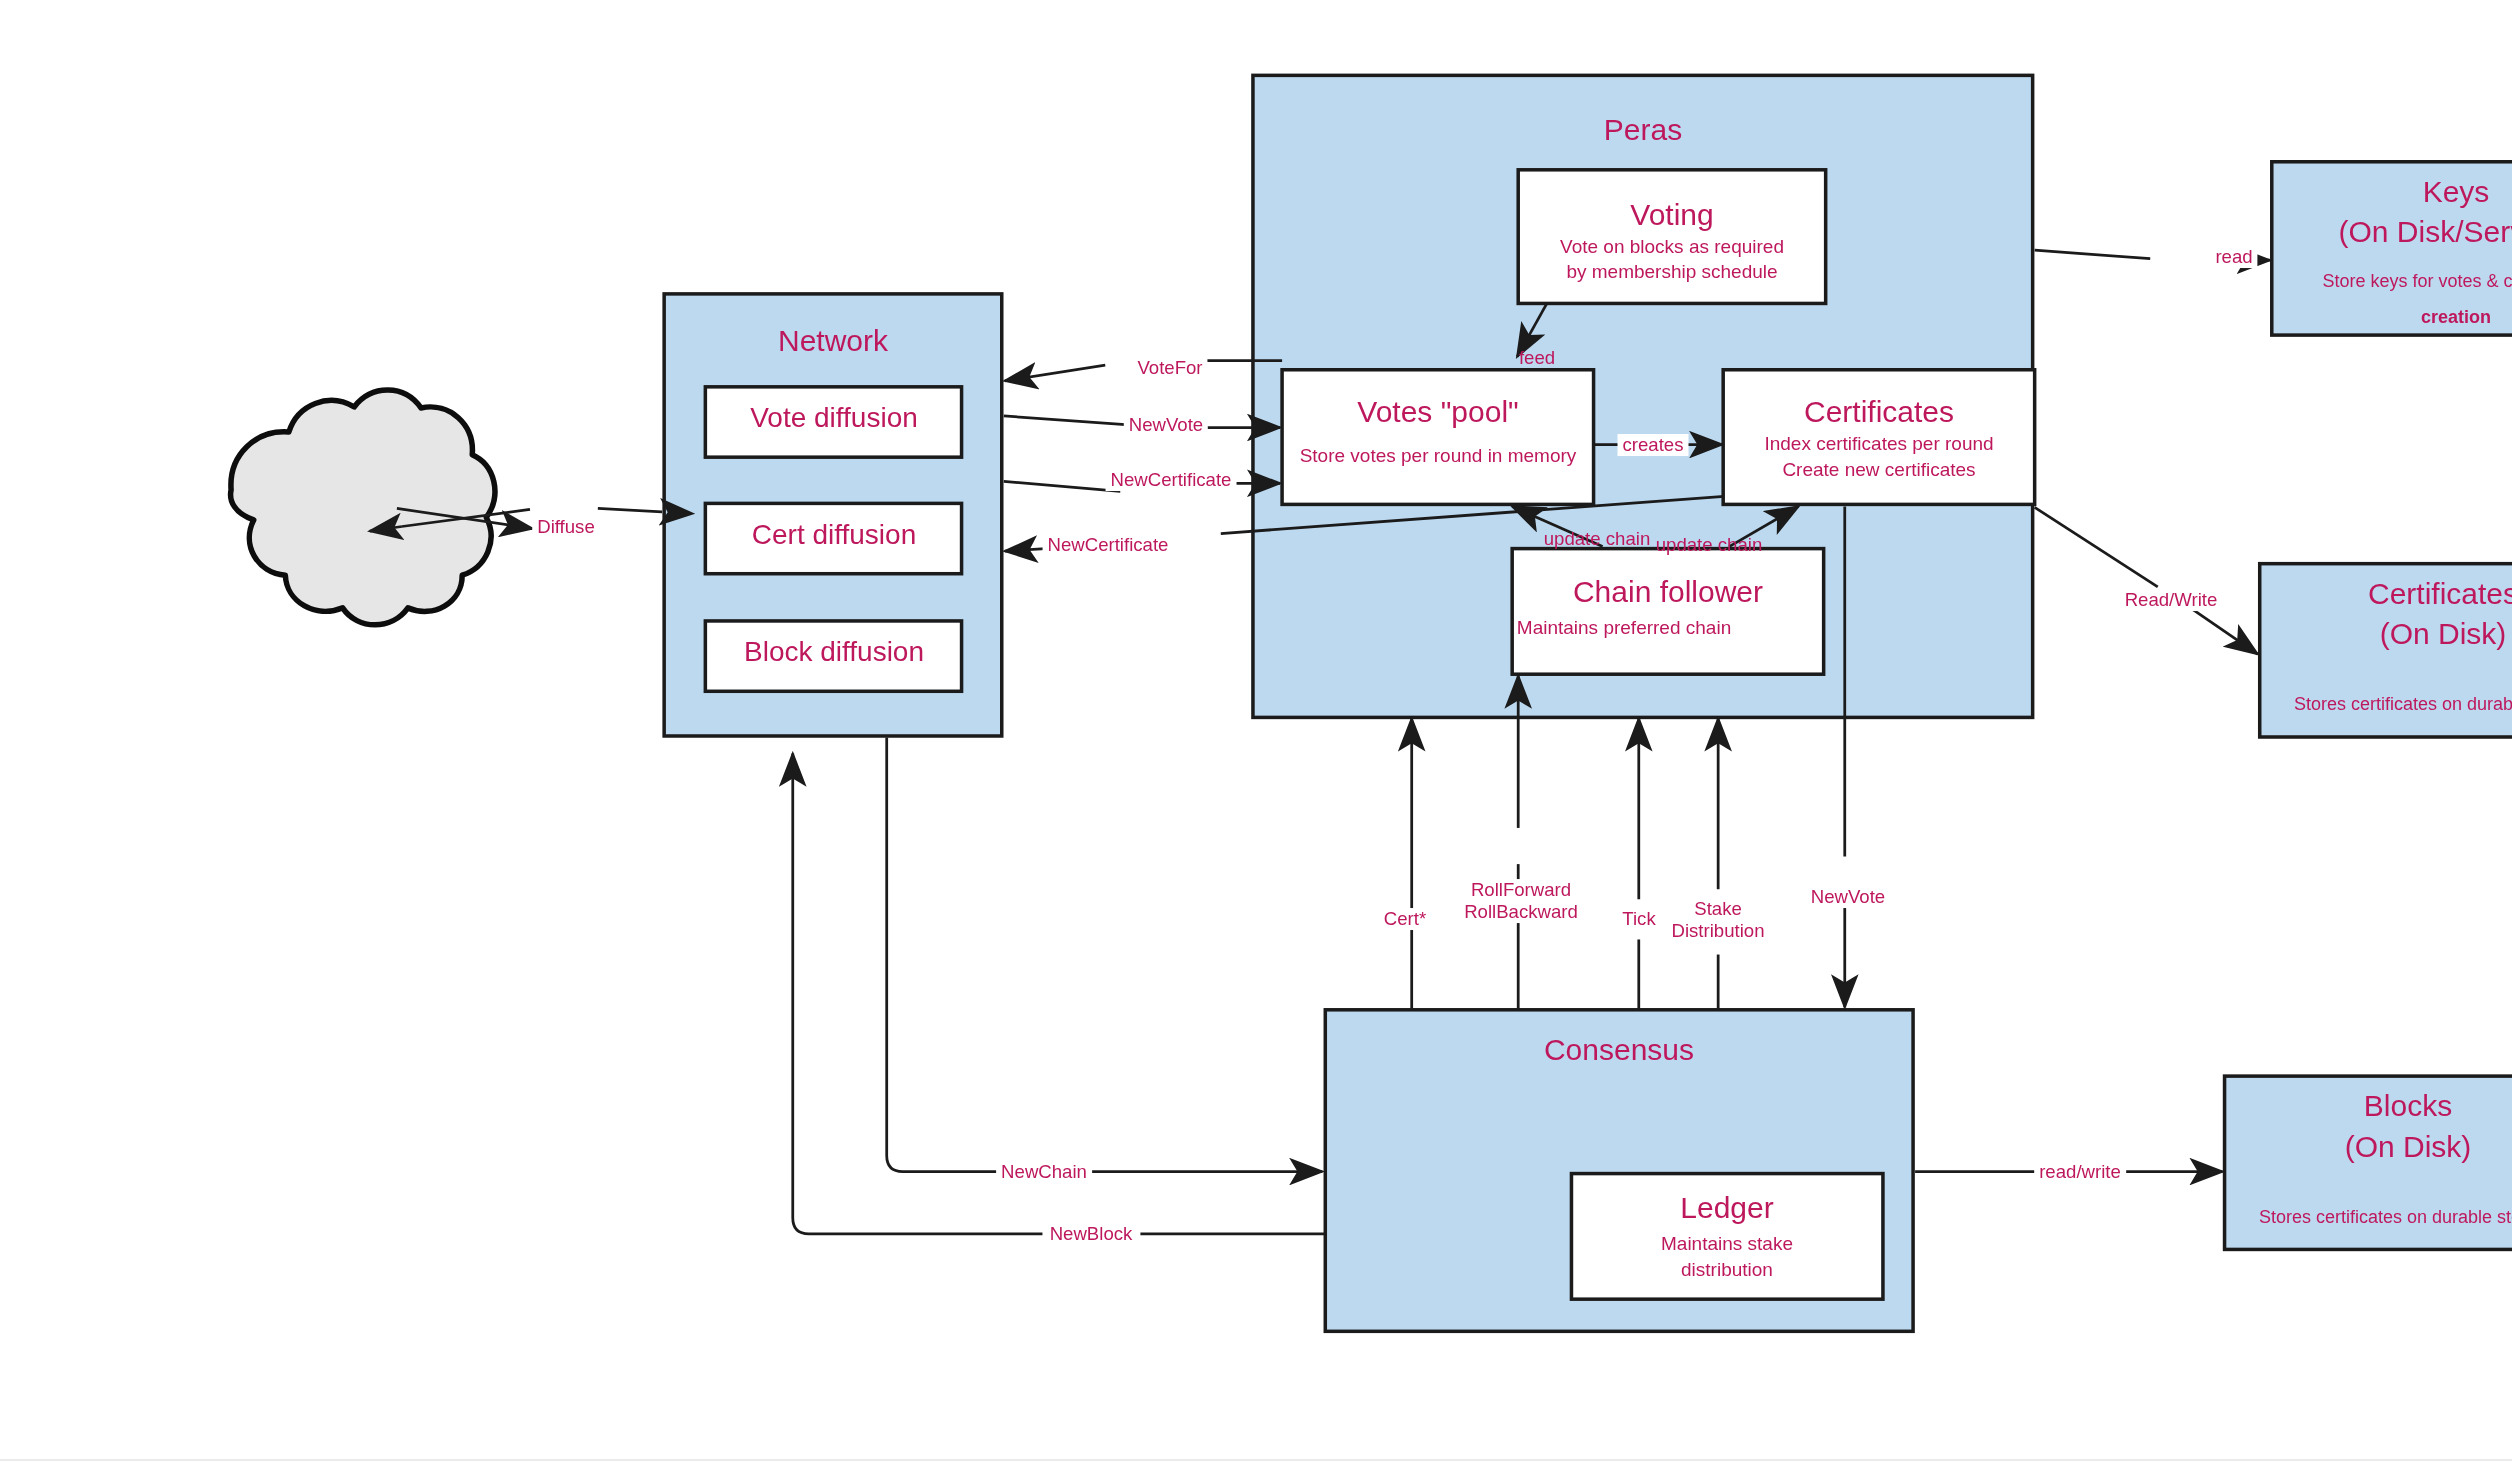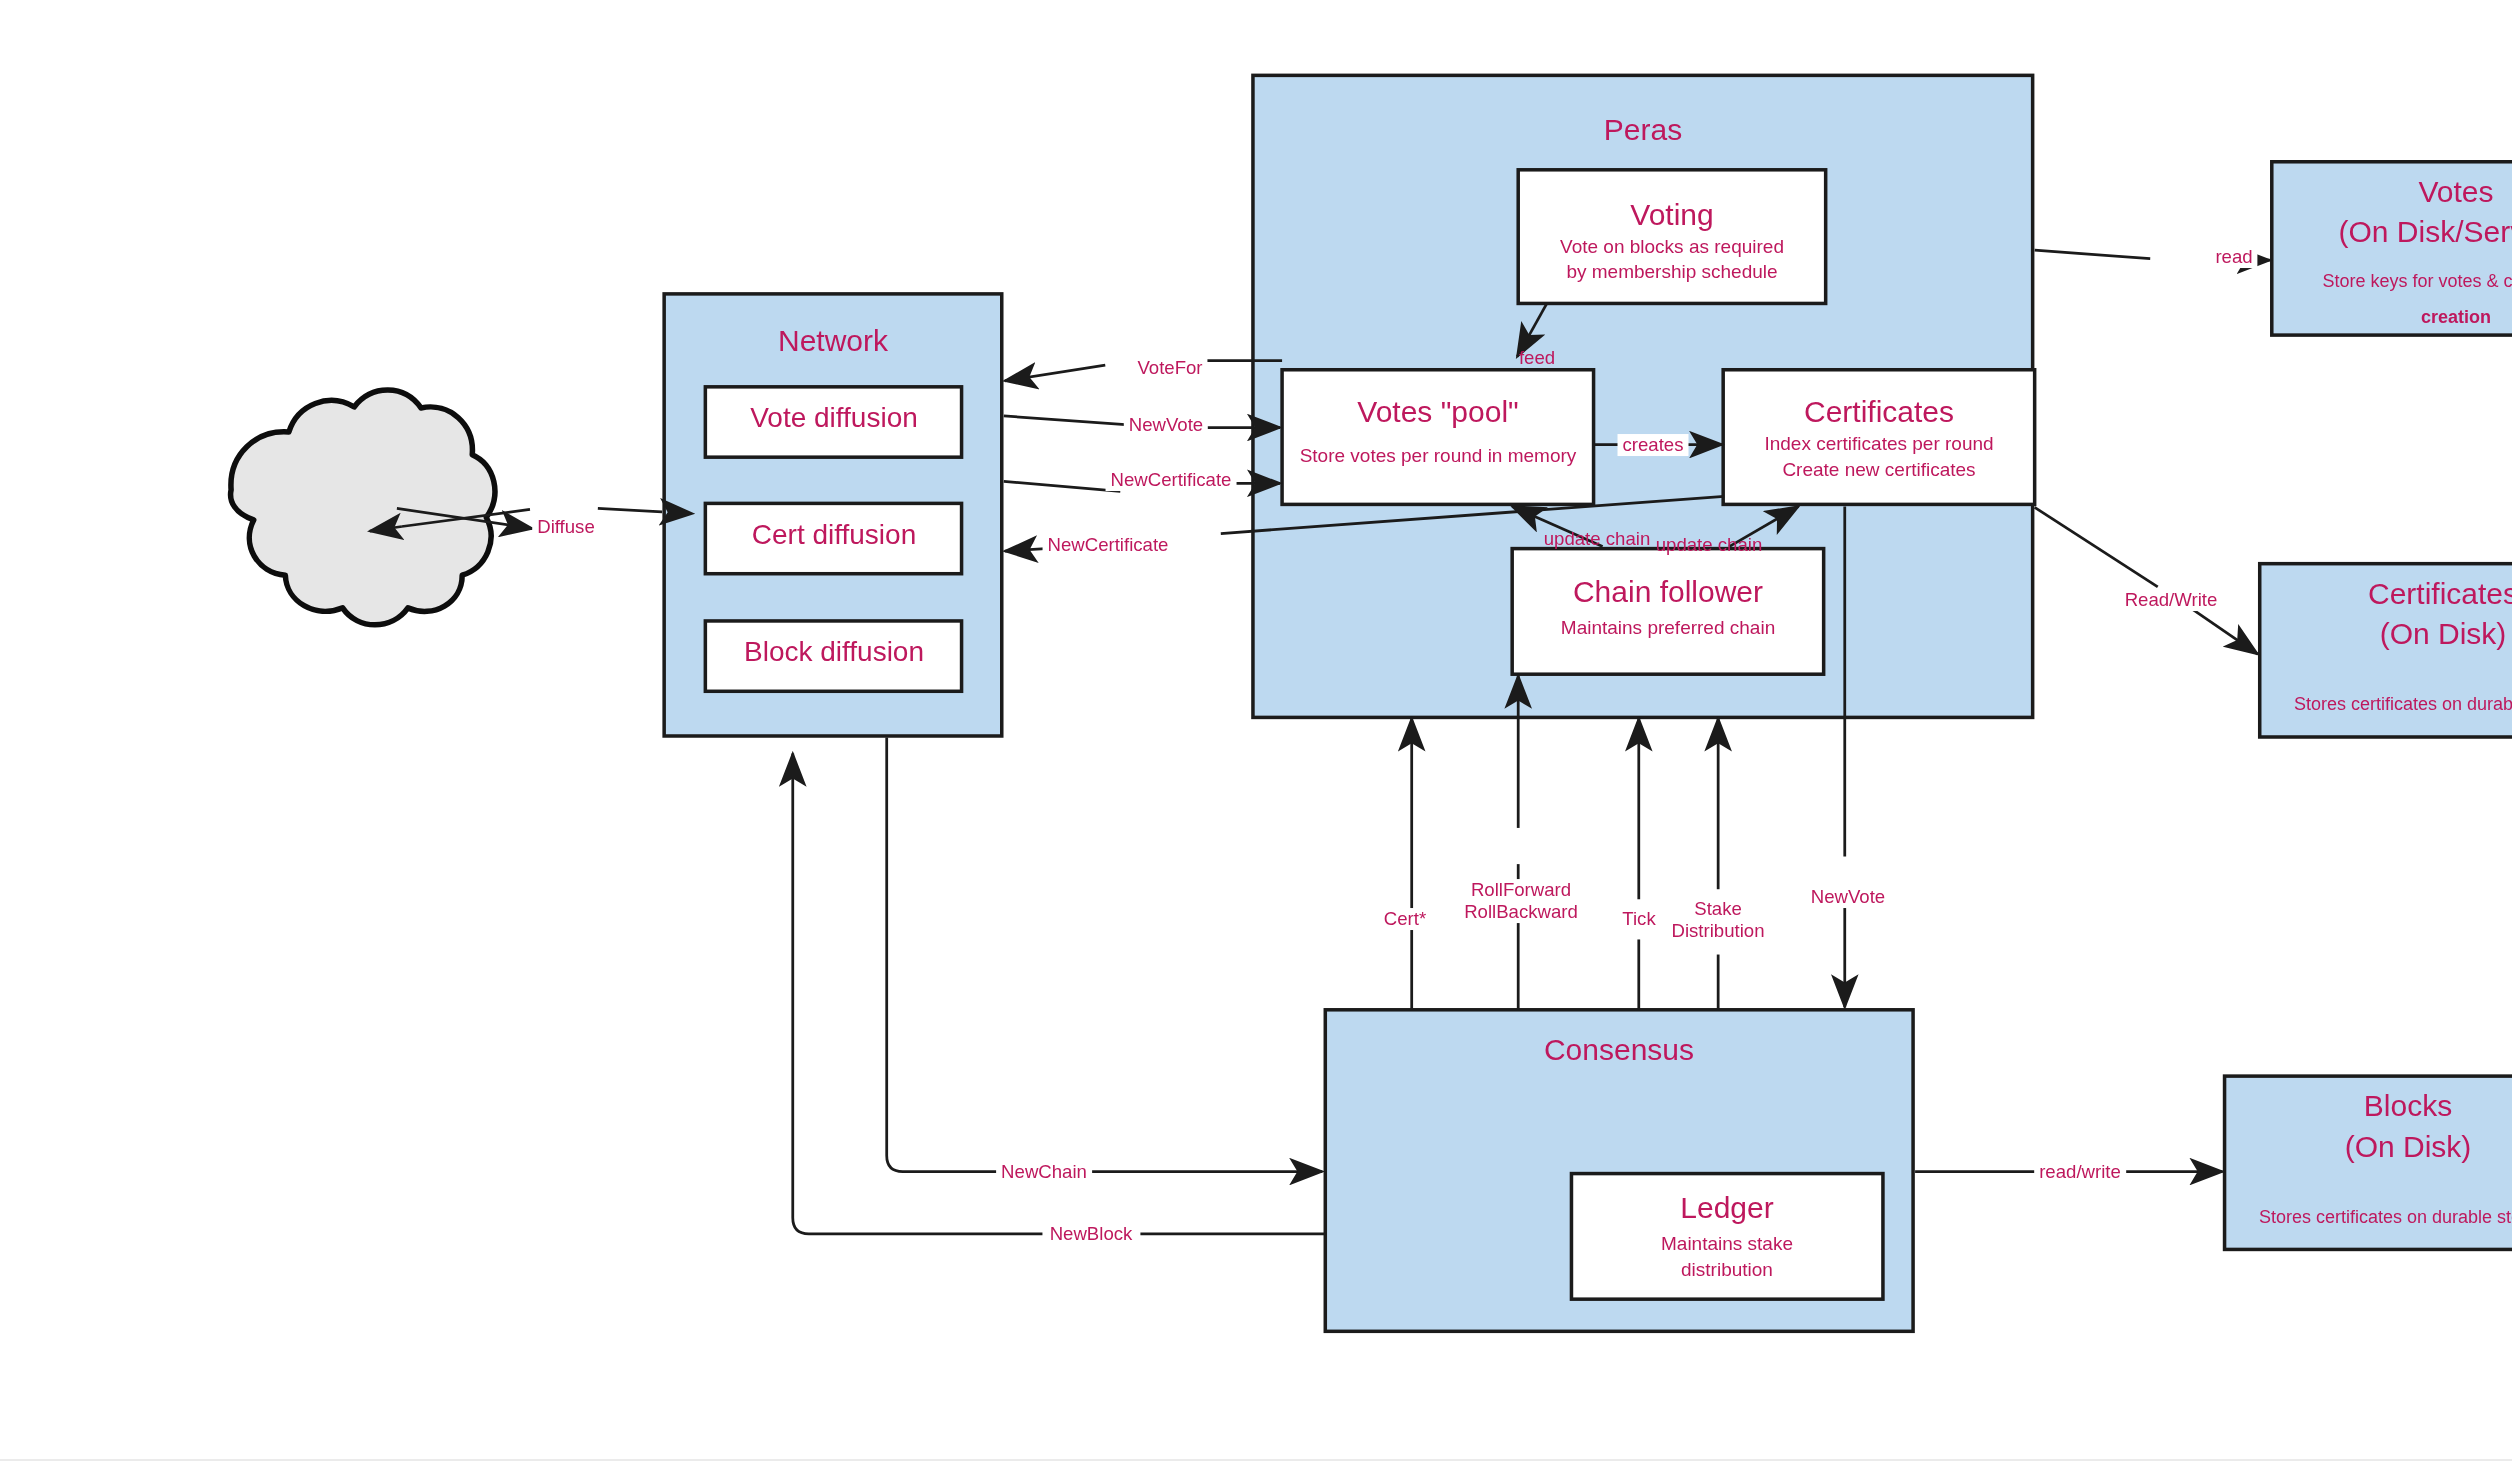--- a/index.html
+++ b/index.html
@@ -227,7 +227,7 @@
   <div class="lbl center desc" style="left:1727px; top:1244px;">Maintains stake</div>
   <div class="lbl center desc" style="left:1727px; top:1270px;">distribution</div>
 
-  <div class="lbl center title-lg" style="left:2456px; top:192px;">Votes</div>
+  <div class="lbl center title-lg" style="left:2456px; top:192px;">Keys</div>
   <div class="lbl center title-lg" style="left:2456px; top:232px;">(On Disk/Service)</div>
   <div class="lbl center desc-sm" style="left:2456px; top:282px;">Store keys for votes &amp; certificates</div>
   <div class="lbl center desc-sm" style="left:2456px; top:318px;font-weight:bold;">creation</div>

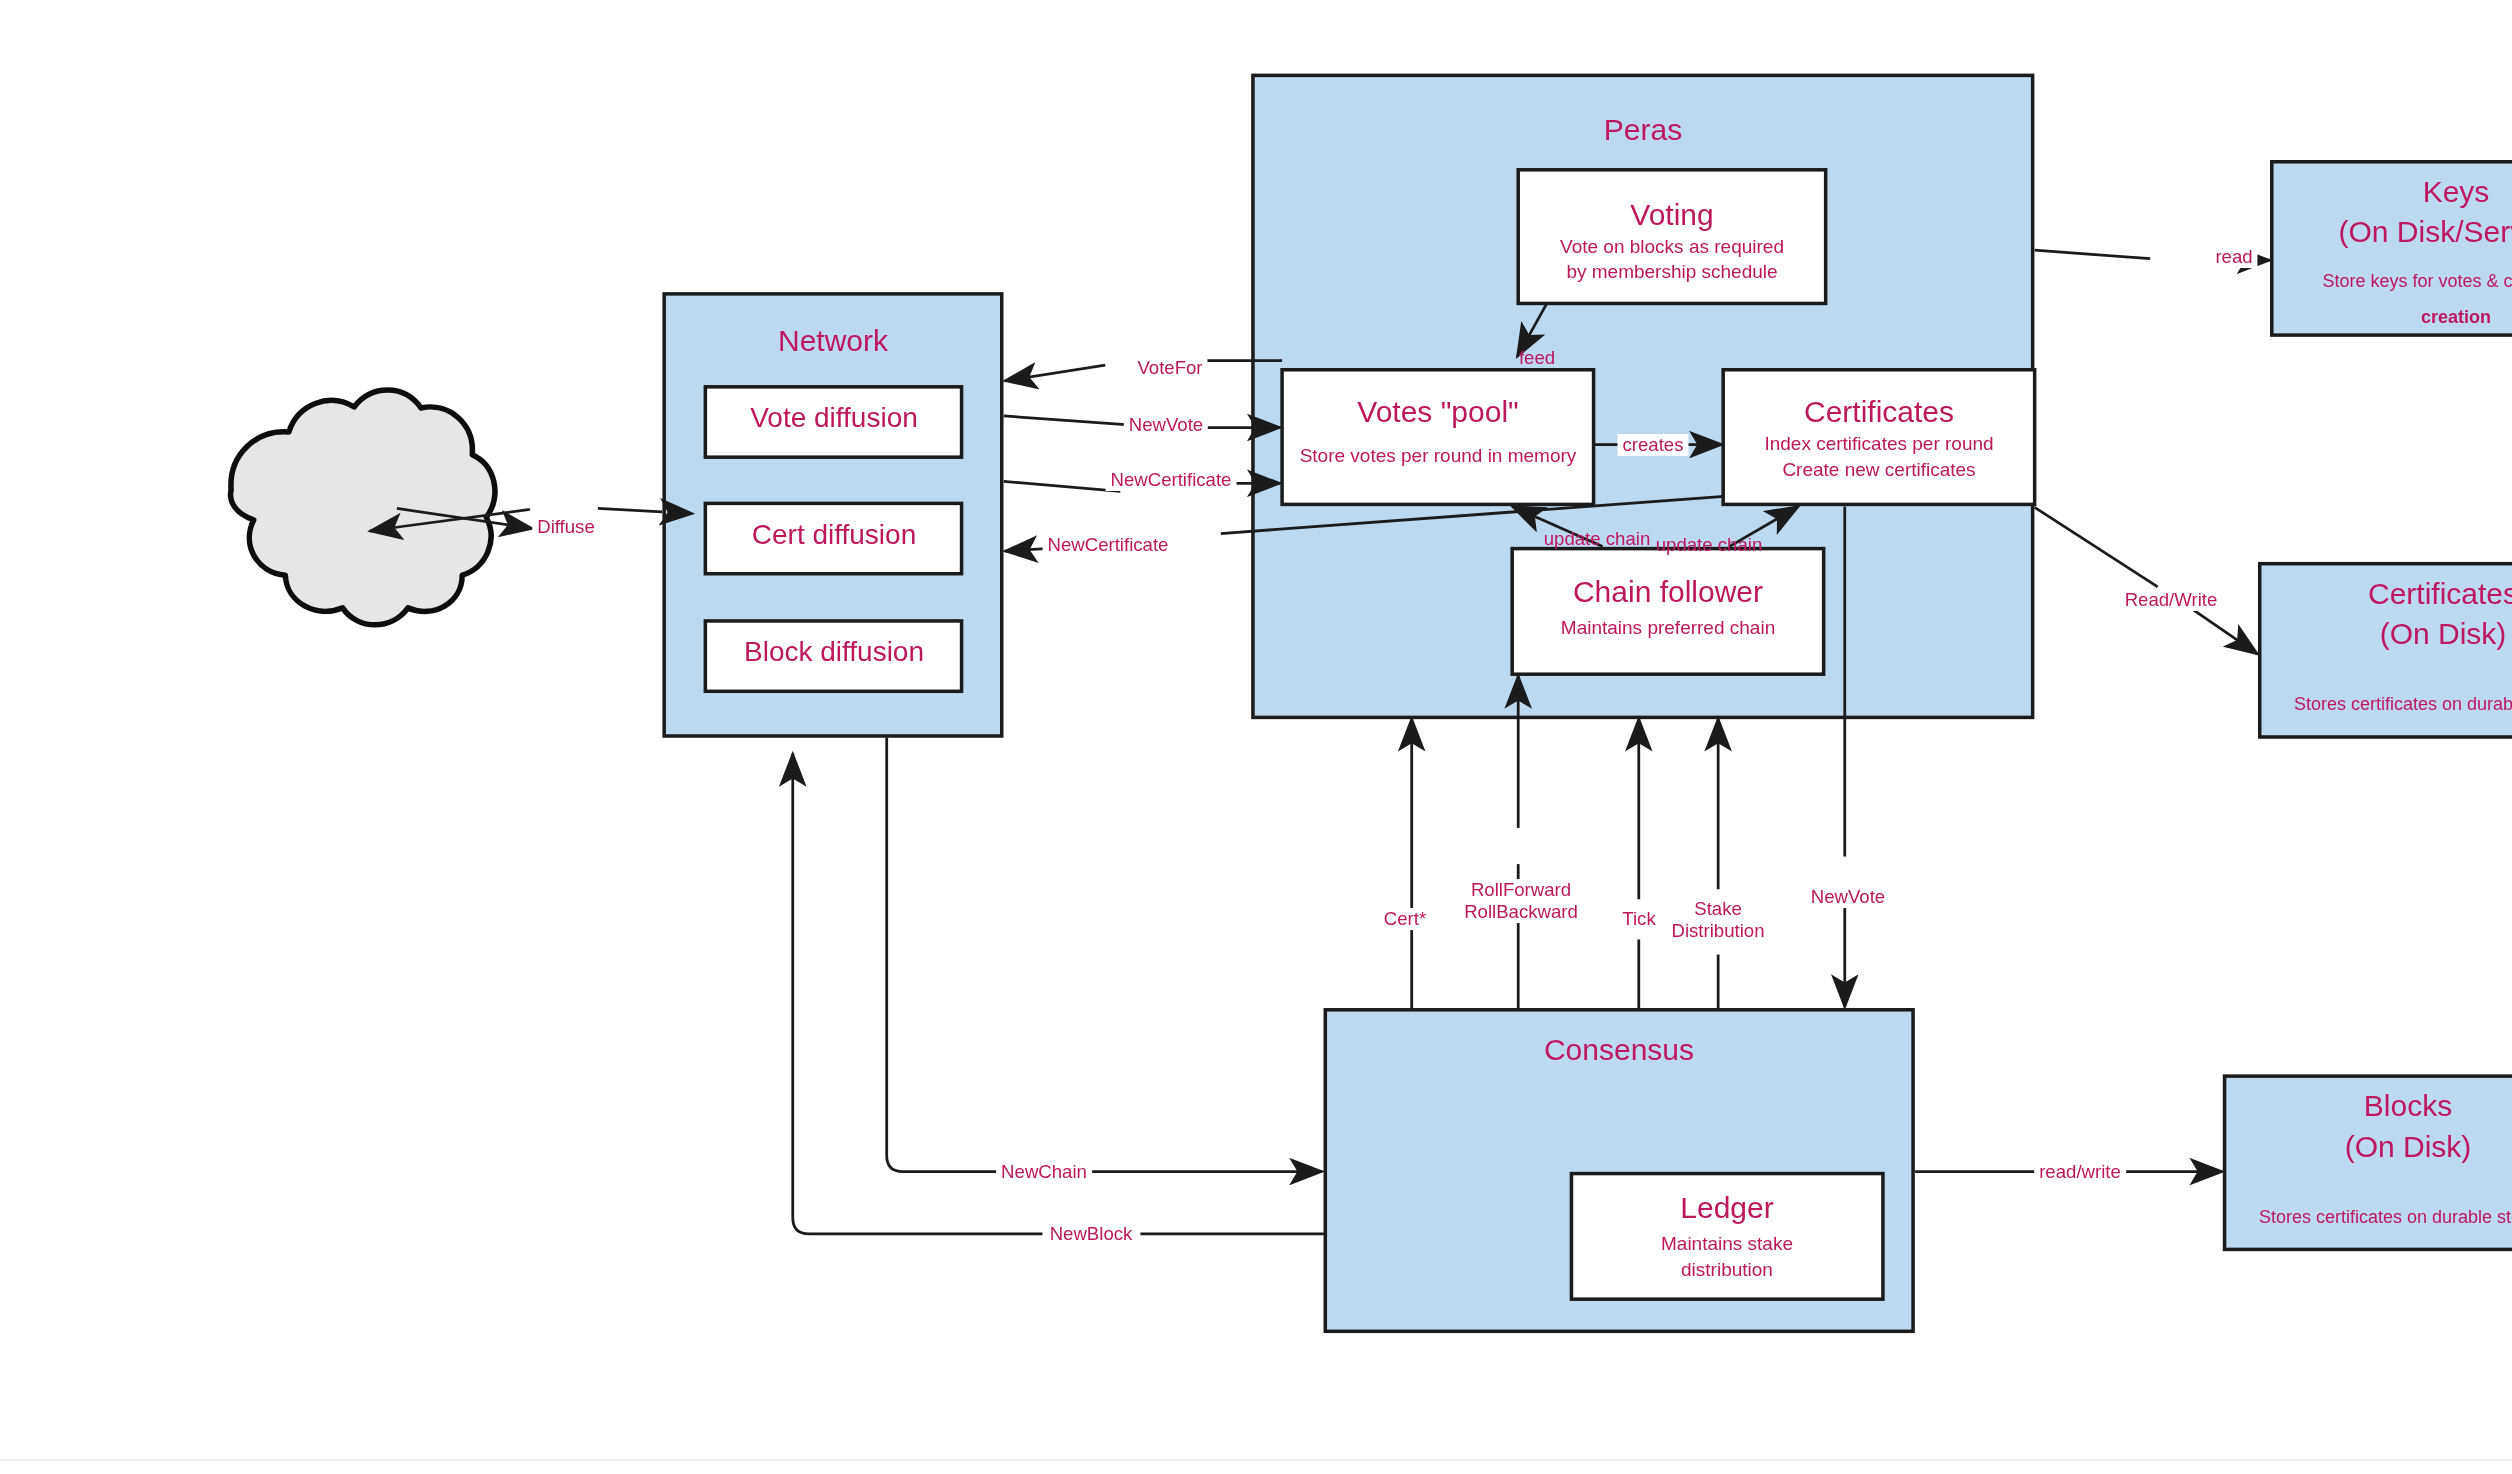--- a/index.html
+++ b/index.html
@@ -220,7 +220,7 @@
   <div class="lbl center desc" style="left:1879px; top:470px;">Create new certificates</div>
 
   <div class="lbl center title-lg" style="left:1668px; top:592px;">Chain follower</div>
-  <div class="lbl center desc" style="left:1668px; top:628px;text-align:center;">Maintains preferred chain</div>
+  <div class="lbl center desc" style="left:1624px; top:628px;text-align:center;">Maintains preferred chain</div>
 
   <div class="lbl center title-lg" style="left:1619px; top:1050px;">Consensus</div>
   <div class="lbl center title-lg" style="left:1727px; top:1208px;">Ledger</div>

